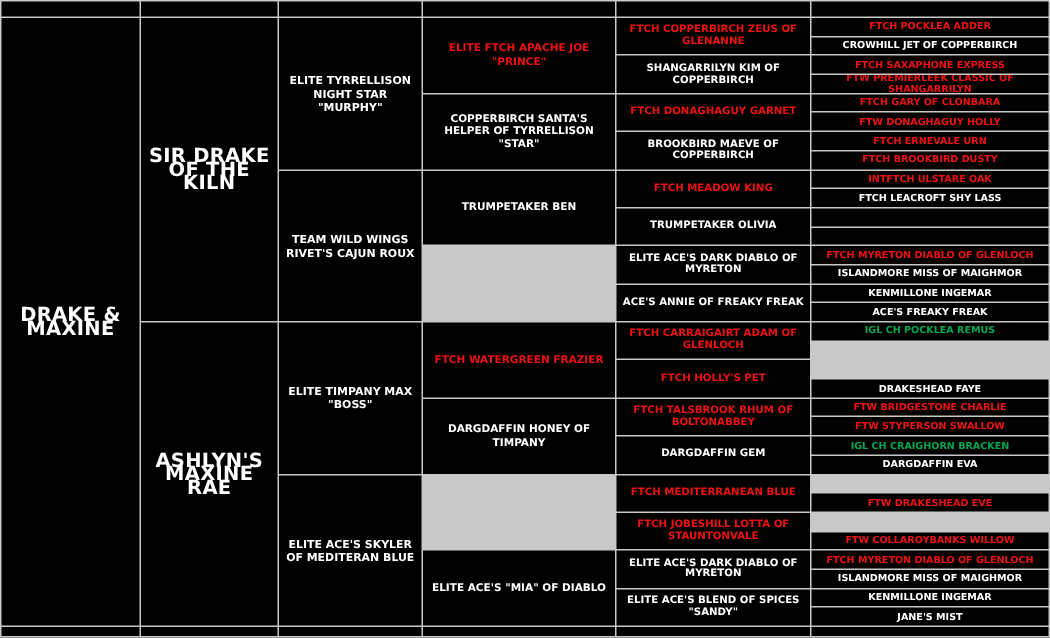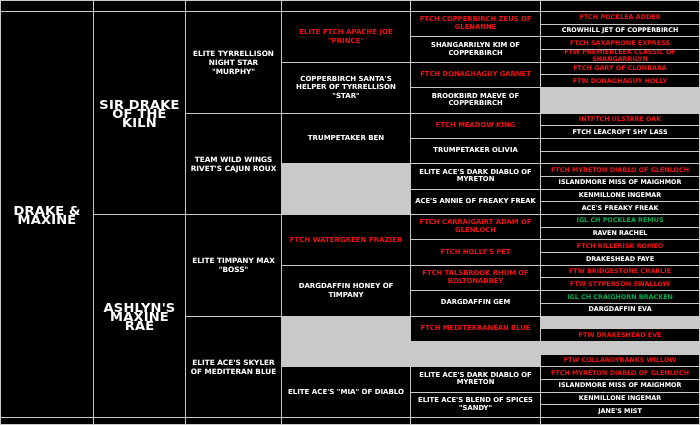--- a/index.html
+++ b/index.html
@@ -83,6 +83,7 @@
   <div class="cell g6" style="grid-row:5;grid-column:6" data-color="red">FTW PREMIERLEEK CLASSIC OF SHANGARRILYN</div>
   <div class="cell g6" style="grid-row:6;grid-column:6" data-color="red">FTCH GARY OF CLONBARA</div>
   <div class="cell g6" style="grid-row:7;grid-column:6" data-color="red">FTW DONAGHAGUY HOLLY</div>
+  <div class="cell g6" style="grid-row:8;grid-column:6" data-color="red">FTCH ERNEVALE URN</div>
   <div class="cell g6" style="grid-row:10;grid-column:6" data-color="red">INTFTCH ULSTARE OAK</div>
   <div class="cell g6" style="grid-row:11;grid-column:6" data-color="white">FTCH LEACROFT SHY LASS</div>
   <div class="cell g6" style="grid-row:12;grid-column:6" data-color="white"></div>

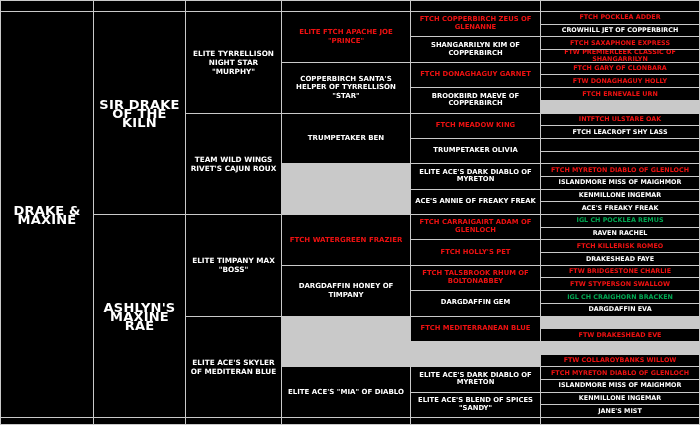--- a/index.html
+++ b/index.html
@@ -84,6 +84,7 @@
   <div class="cell g6" style="grid-row:6;grid-column:6" data-color="red">FTCH GARY OF CLONBARA</div>
   <div class="cell g6" style="grid-row:7;grid-column:6" data-color="red">FTW DONAGHAGUY HOLLY</div>
   <div class="cell g6" style="grid-row:8;grid-column:6" data-color="red">FTCH ERNEVALE URN</div>
+  <div class="cell g6" style="grid-row:9;grid-column:6" data-color="red">FTCH BROOKBIRD DUSTY</div>
   <div class="cell g6" style="grid-row:10;grid-column:6" data-color="red">INTFTCH ULSTARE OAK</div>
   <div class="cell g6" style="grid-row:11;grid-column:6" data-color="white">FTCH LEACROFT SHY LASS</div>
   <div class="cell g6" style="grid-row:12;grid-column:6" data-color="white"></div>

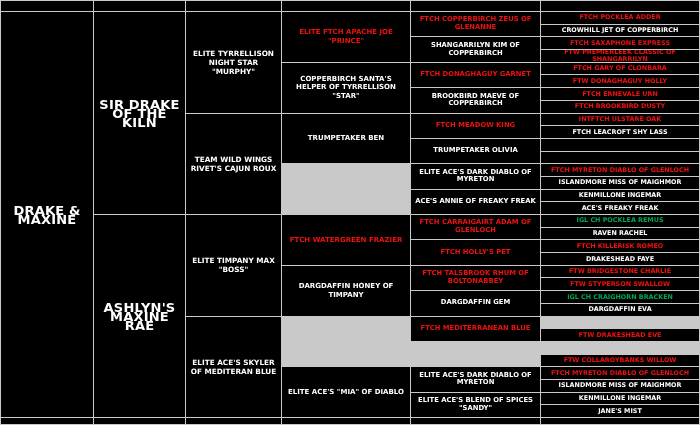--- a/index.html
+++ b/index.html
@@ -94,7 +94,6 @@
   <div class="cell g6" style="grid-row:16;grid-column:6" data-color="white">KENMILLONE INGEMAR</div>
   <div class="cell g6" style="grid-row:17;grid-column:6" data-color="white">ACE'S FREAKY FREAK</div>
   <div class="cell g6" style="grid-row:18;grid-column:6" data-color="green">IGL CH POCKLEA REMUS</div>
-  <div class="cell g6" style="grid-row:19;grid-column:6" data-color="white">RAVEN RACHEL</div>
   <div class="cell g6" style="grid-row:20;grid-column:6" data-color="red">FTCH KILLERISK ROMEO</div>
   <div class="cell g6" style="grid-row:21;grid-column:6" data-color="white">DRAKESHEAD FAYE</div>
   <div class="cell g6" style="grid-row:22;grid-column:6" data-color="red">FTW BRIDGESTONE CHARLIE</div>

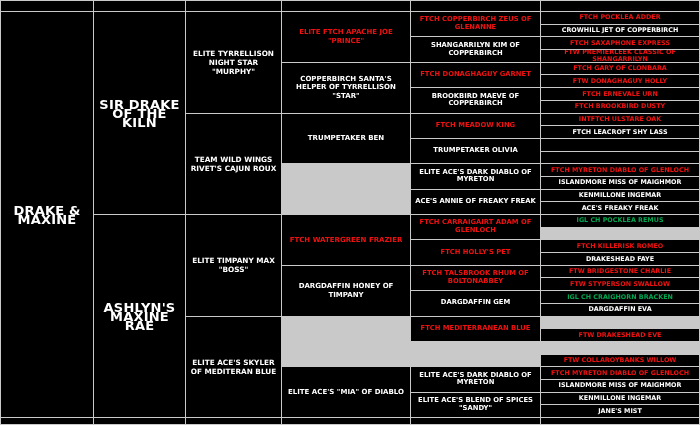--- a/index.html
+++ b/index.html
@@ -94,7 +94,6 @@
   <div class="cell g6" style="grid-row:16;grid-column:6" data-color="white">KENMILLONE INGEMAR</div>
   <div class="cell g6" style="grid-row:17;grid-column:6" data-color="white">ACE'S FREAKY FREAK</div>
   <div class="cell g6" style="grid-row:18;grid-column:6" data-color="green">IGL CH POCKLEA REMUS</div>
-  <div class="cell g6" style="grid-row:20;grid-column:6" data-color="red">FTCH KILLERISK ROMEO</div>
   <div class="cell g6" style="grid-row:21;grid-column:6" data-color="white">DRAKESHEAD FAYE</div>
   <div class="cell g6" style="grid-row:22;grid-column:6" data-color="red">FTW BRIDGESTONE CHARLIE</div>
   <div class="cell g6" style="grid-row:23;grid-column:6" data-color="red">FTW STYPERSON SWALLOW</div>

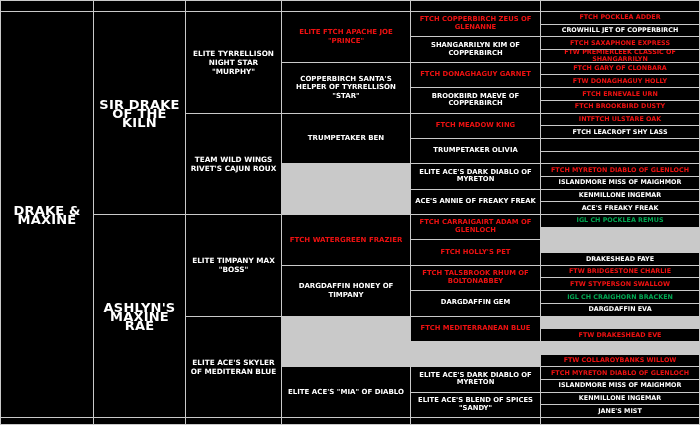--- a/index.html
+++ b/index.html
@@ -74,6 +74,7 @@
   <div class="cell g5" style="grid-row:22/span 2;grid-column:5" data-color="red">FTCH TALSBROOK RHUM OF BOLTONABBEY</div>
   <div class="cell g5" style="grid-row:24/span 2;grid-column:5" data-color="white">DARGDAFFIN GEM</div>
   <div class="cell g5" style="grid-row:26/span 2;grid-column:5" data-color="red">FTCH MEDITERRANEAN BLUE</div>
+  <div class="cell g5" style="grid-row:28/span 2;grid-column:5" data-color="red">FTCH JOBESHILL LOTTA OF STAUNTONVALE</div>
   <div class="cell g5" style="grid-row:30/span 2;grid-column:5" data-color="white">ELITE ACE'S DARK DIABLO OF MYRETON</div>
   <div class="cell g5" style="grid-row:32/span 2;grid-column:5" data-color="white">ELITE ACE'S BLEND OF SPICES "SANDY"</div>
 

